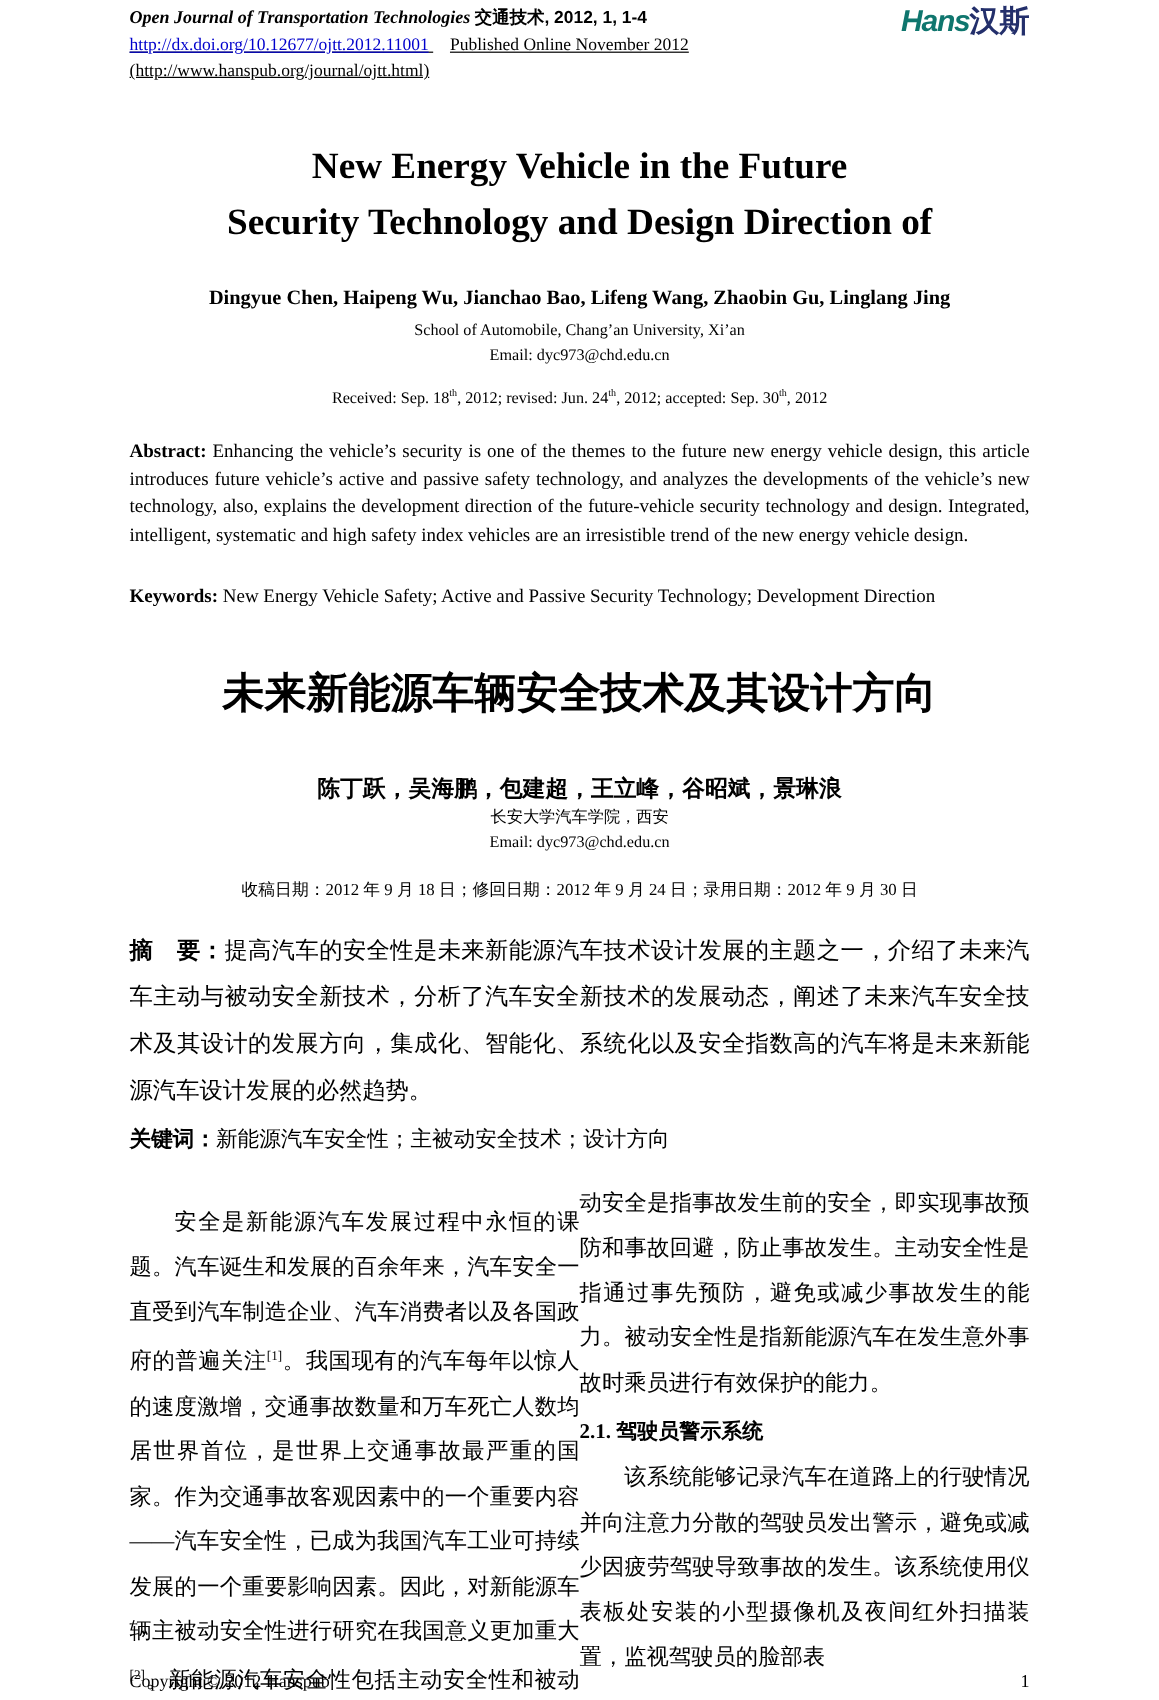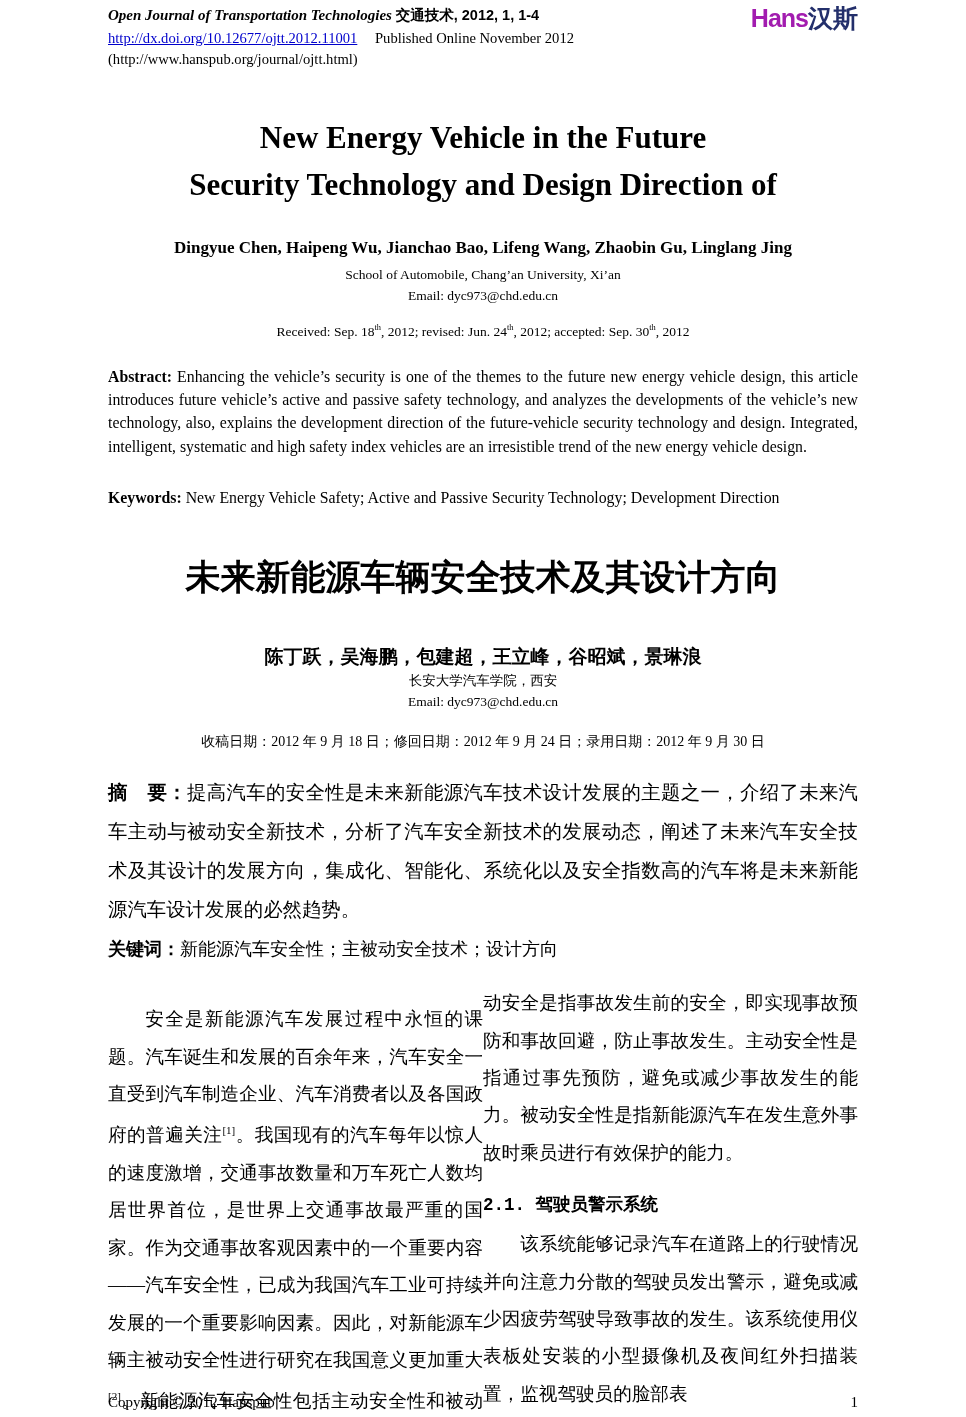--- a/index.html
+++ b/index.html
@@ -23,7 +23,7 @@
   .doi-link { color:#0000cc; text-decoration:underline; cursor:pointer; }
   .published { margin-left:14px; }
   .logo { font-size:25px; font-weight:bold; line-height:26px; white-space:nowrap; font-family:"Liberation Sans","DejaVu Sans",sans-serif; }
-  .logo-hans { color:#a21caf; letter-spacing:-1px; }
+  .logo-hans { color:#0f766e; font-style:italic; letter-spacing:-1px; }
   .logo-cn { color:#232f6b; }
   
   .title { margin-top:44px; text-align:center; font-weight:bold; font-size:31px; line-height:47px; }

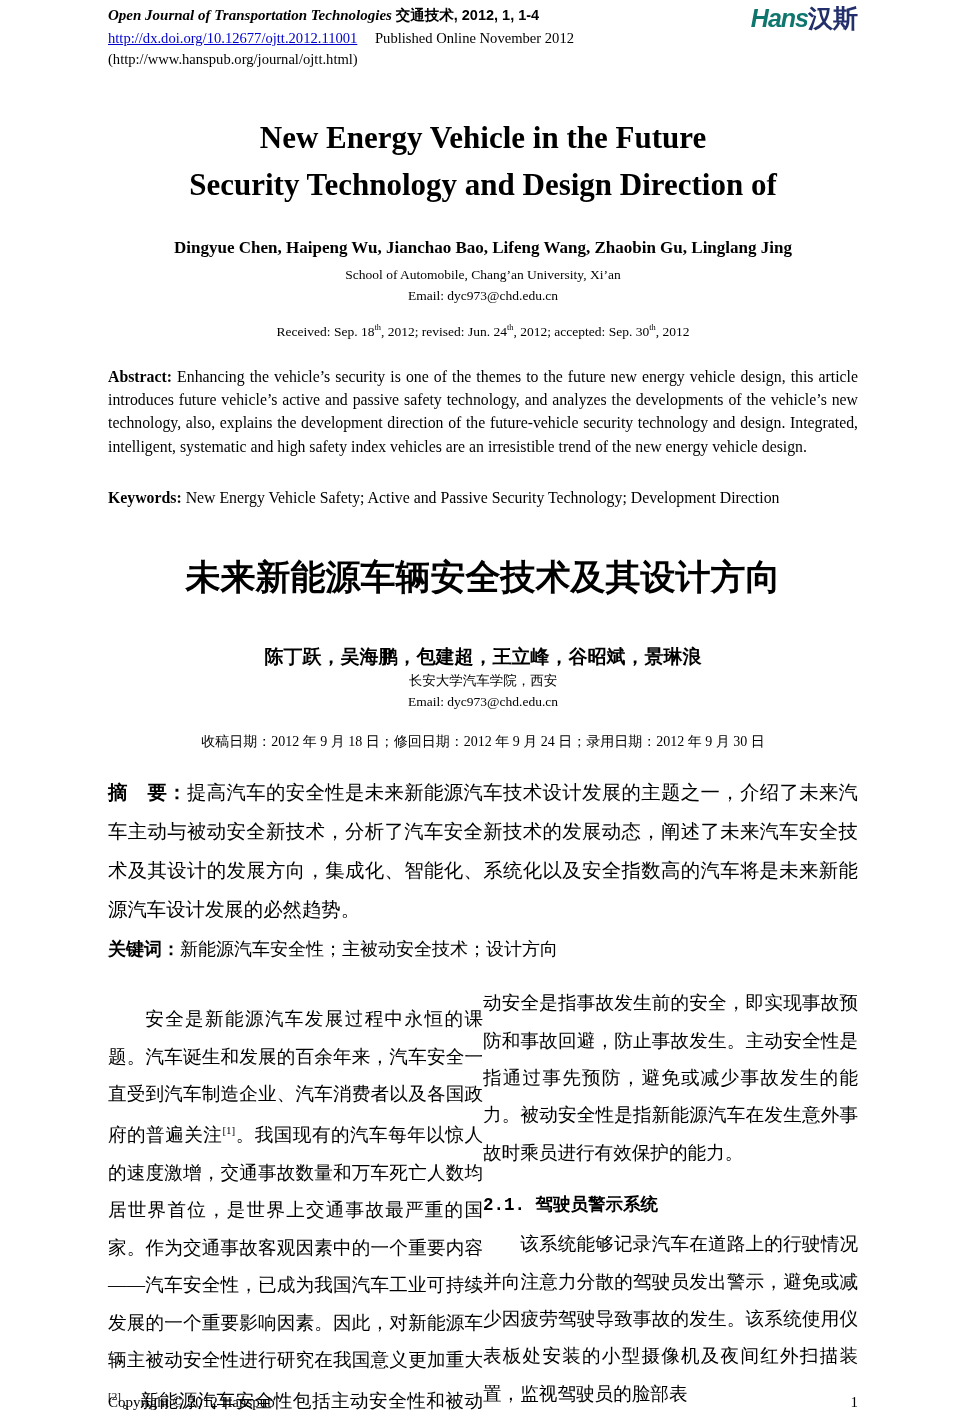--- a/index.html
+++ b/index.html
@@ -19,7 +19,7 @@
   .header-left { font-size:15px; line-height:21px; }
   .journal-en { font-style:italic; font-weight:bold; }
   .journal-cn { font-weight:bold; font-family:"Liberation Sans","DejaVu Sans",sans-serif; font-size:14.5px; }
-  .header-line2 { font-size:14.6px; margin-top:2px; }
+  .header-line2 { font-size:14.6px; margin-top:2px;text-decoration:underline; }
   .doi-link { color:#0000cc; text-decoration:underline; cursor:pointer; }
   .published { margin-left:14px; }
   .logo { font-size:25px; font-weight:bold; line-height:26px; white-space:nowrap; font-family:"Liberation Sans","DejaVu Sans",sans-serif; }

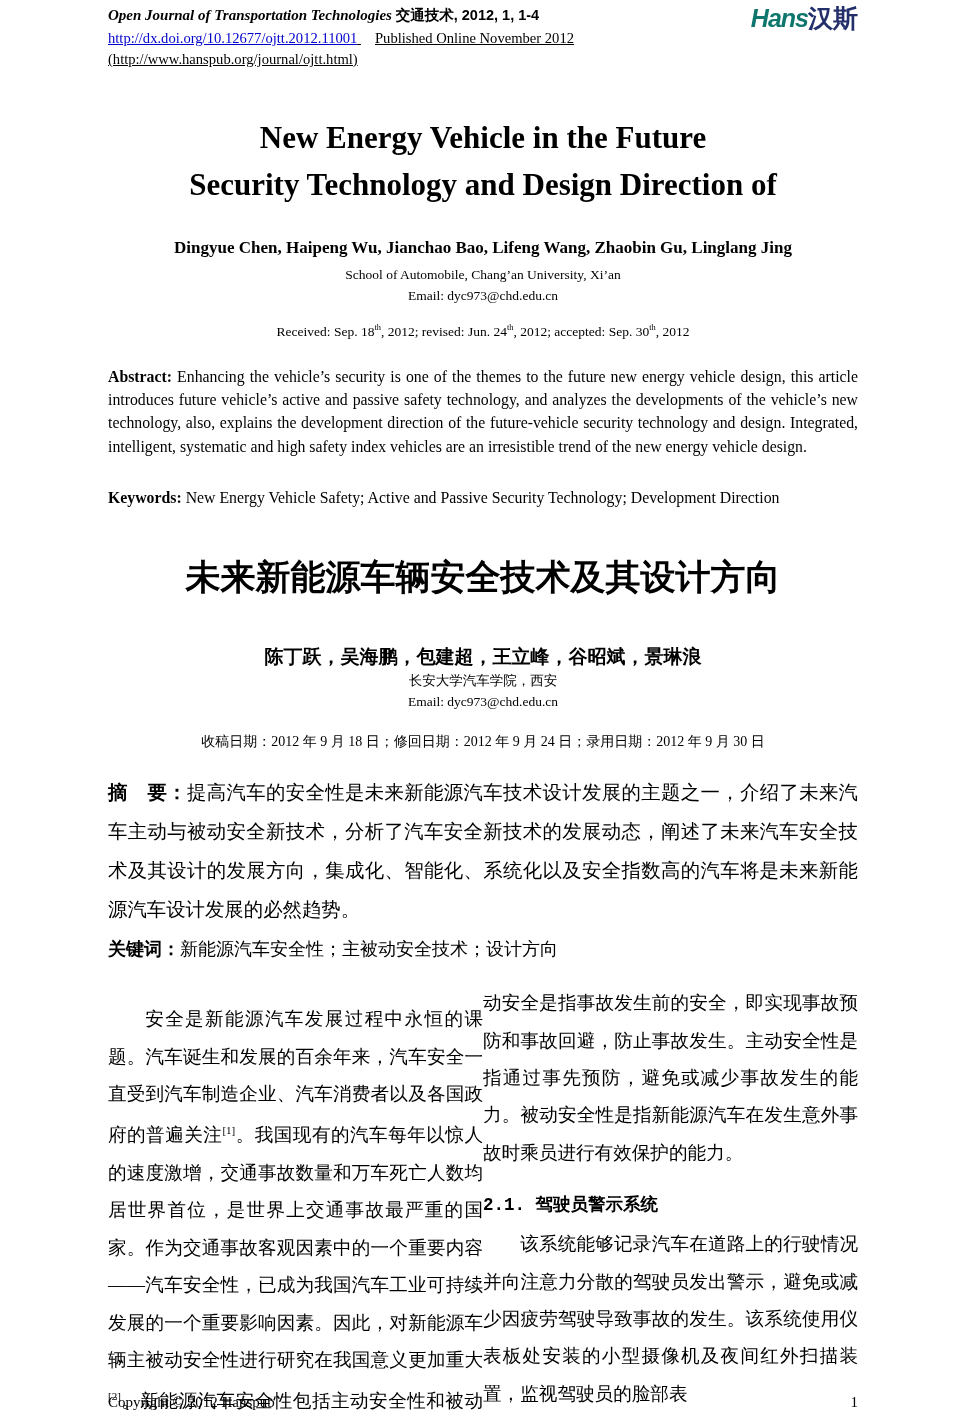--- a/index.html
+++ b/index.html
@@ -47,7 +47,7 @@
   .col { width:427px; }
   .h1 { font-size:20px; font-weight:bold; font-family:"Liberation Sans","DejaVu Sans",sans-serif; }
   .h2 { font-size:20px; font-weight:bold; font-family:"Liberation Sans","DejaVu Sans",sans-serif; margin-top:17px; }
-  .h3 { font-size:17.5px; font-weight:bold; font-family:Liberation Mono, monospace; margin-top:21px; }
+  .h3 { font-size:17.5px; font-weight:bold; font-family:Liberation Serif, serif; margin-top:9px; }
   .bpara { font-size:18.6px; line-height:37.4px; text-align:justify; margin-top:9px; }
   .indent { text-indent:2em; }
   .bpara sup { font-size:11px; }

